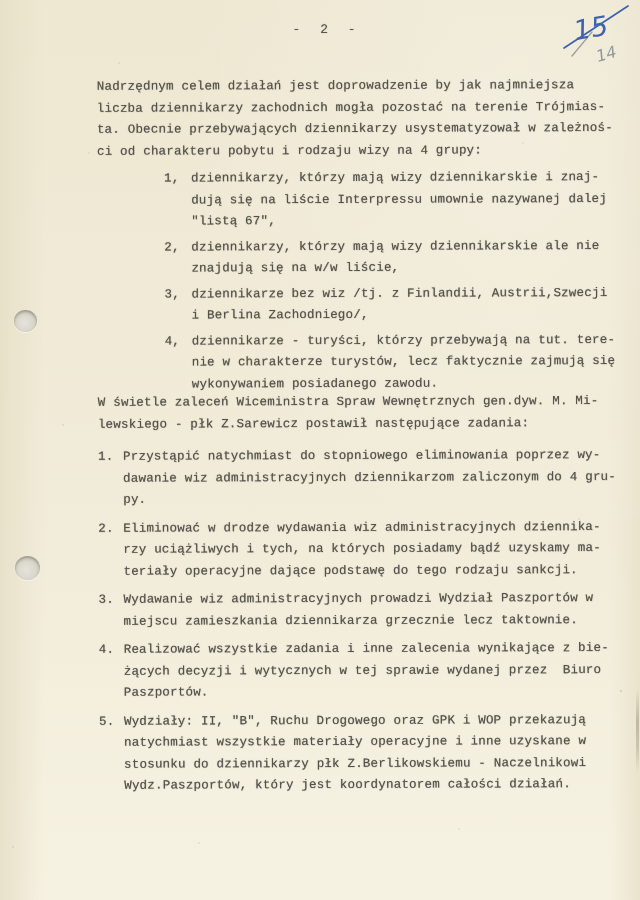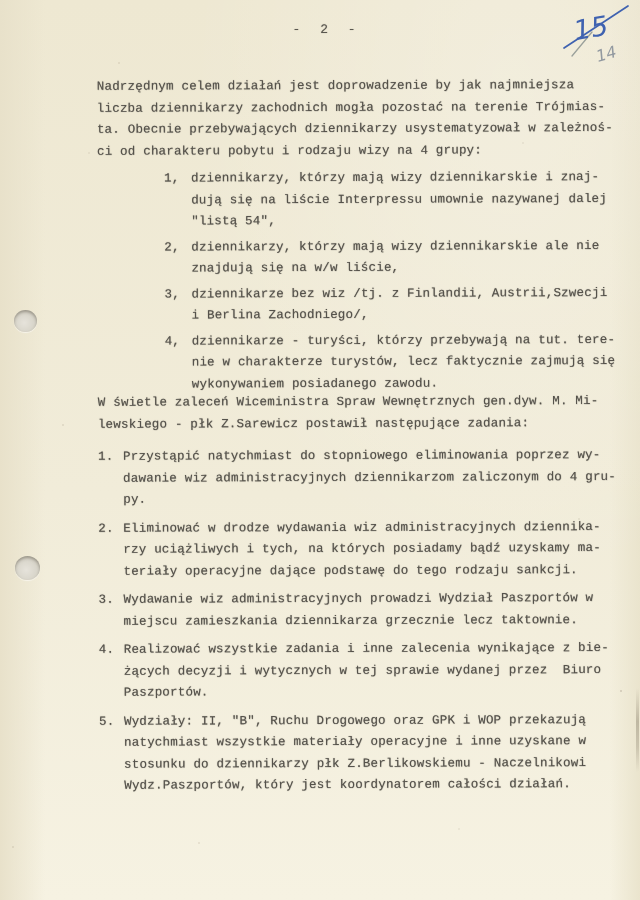--- a/index.html
+++ b/index.html
@@ -123,7 +123,7 @@
           <span class="num">1,</span>
           <div class="lines">dziennikarzy, którzy mają wizy dziennikarskie i znaj-
 dują się na liście Interpressu umownie nazywanej dalej
-"listą 54",</div>
+"listą 67",</div>
         </div>
 
         <div class="item">

